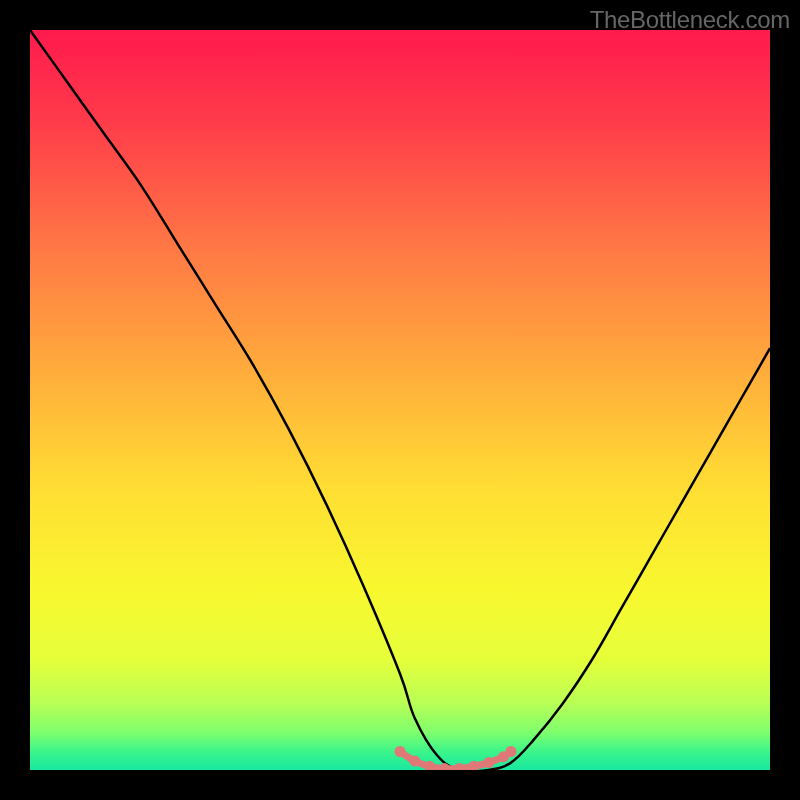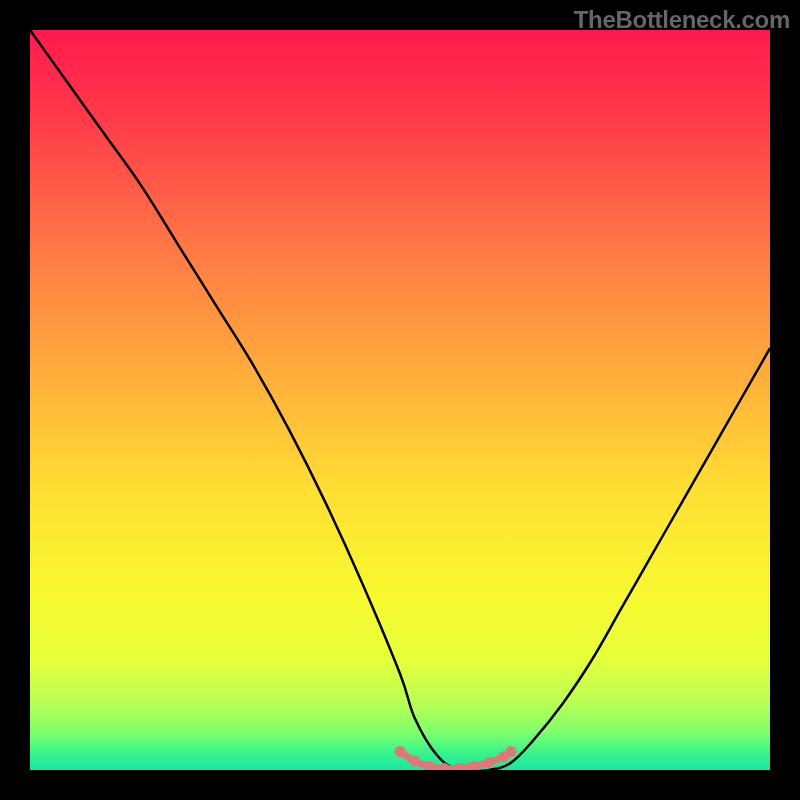--- a/index.html
+++ b/index.html
@@ -23,7 +23,7 @@
     right: 10px;
     color: #666666;
     font-size: 24px;
-    font-weight: 700;
+    font-weight: 400;
     letter-spacing: -0.3px;
     z-index: 20;
     margin-left: 33px;

